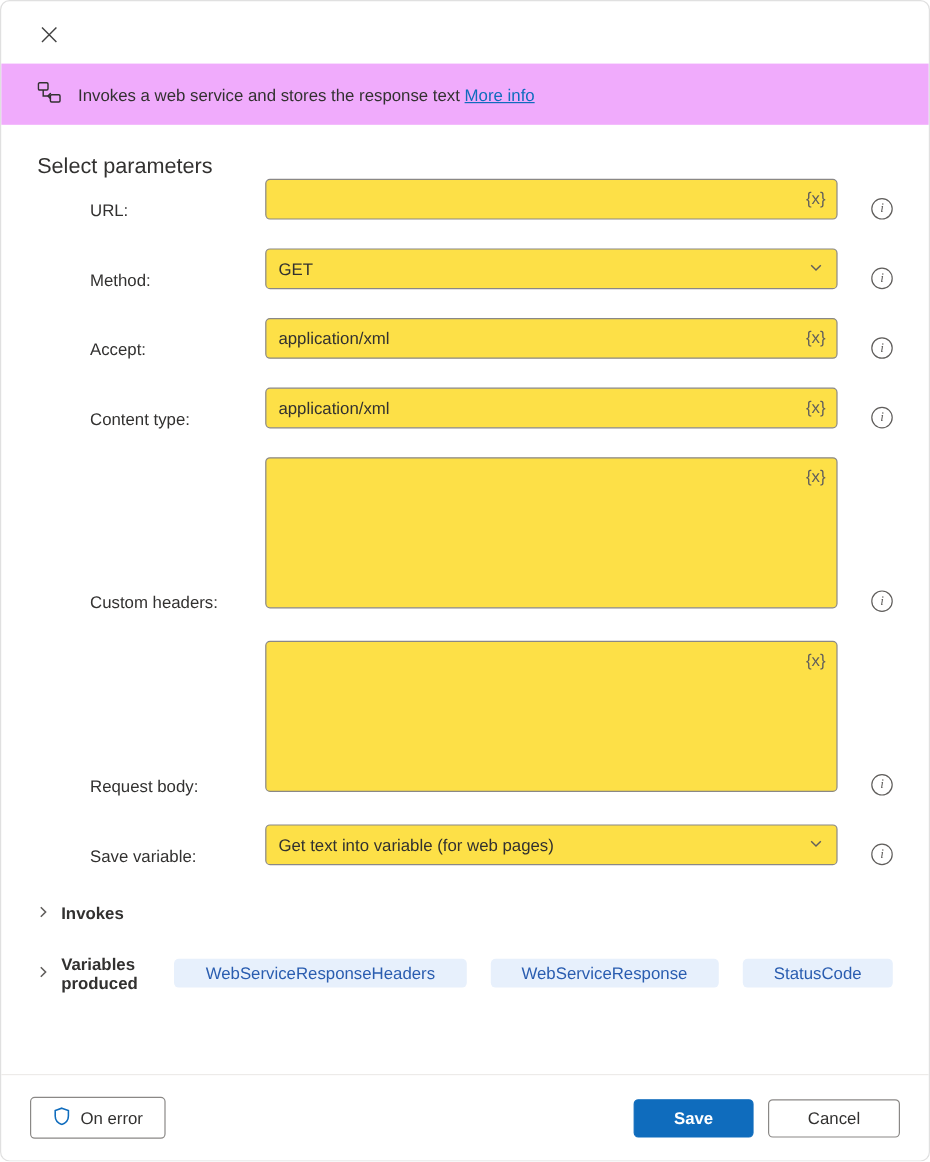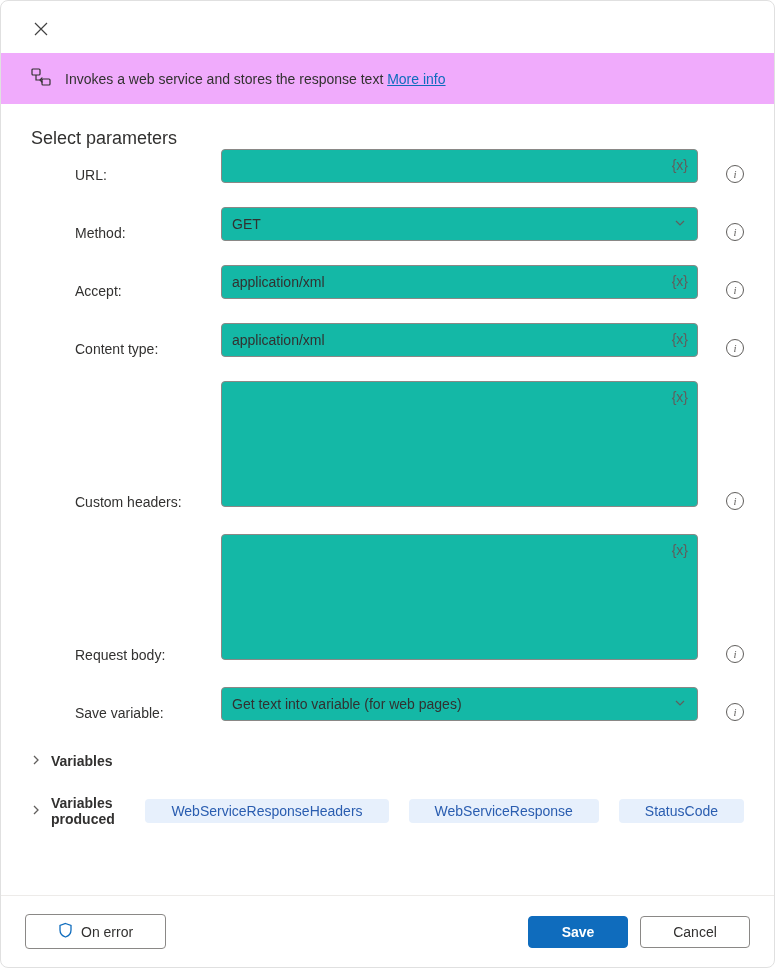--- a/index.html
+++ b/index.html
@@ -81,7 +81,7 @@
     font-family: inherit;
     font-size: 14px;
     color: #323130;
-    background: #14b8a6;
+    background: #fde047;
     outline: none;
   }
   .select-input { padding-right: 36px; cursor: pointer; }

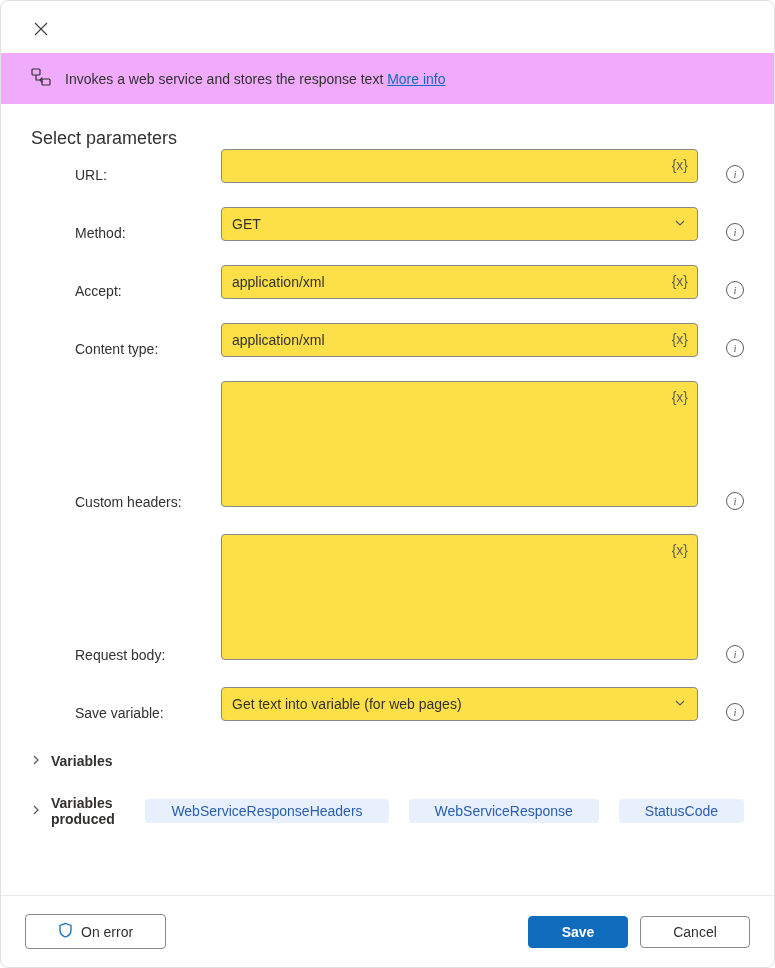--- a/index.html
+++ b/index.html
@@ -281,7 +281,7 @@
             <path d="M3 1 L7 5 L3 9" stroke="currentColor" stroke-width="1.3" fill="none"></path>
           </svg>
       </span>
-      <span class="elabel">Variables</span>
+      <span class="elabel">Invokes</span>
     </div>
 
     <div class="expand-row" style="margin-bottom:0">

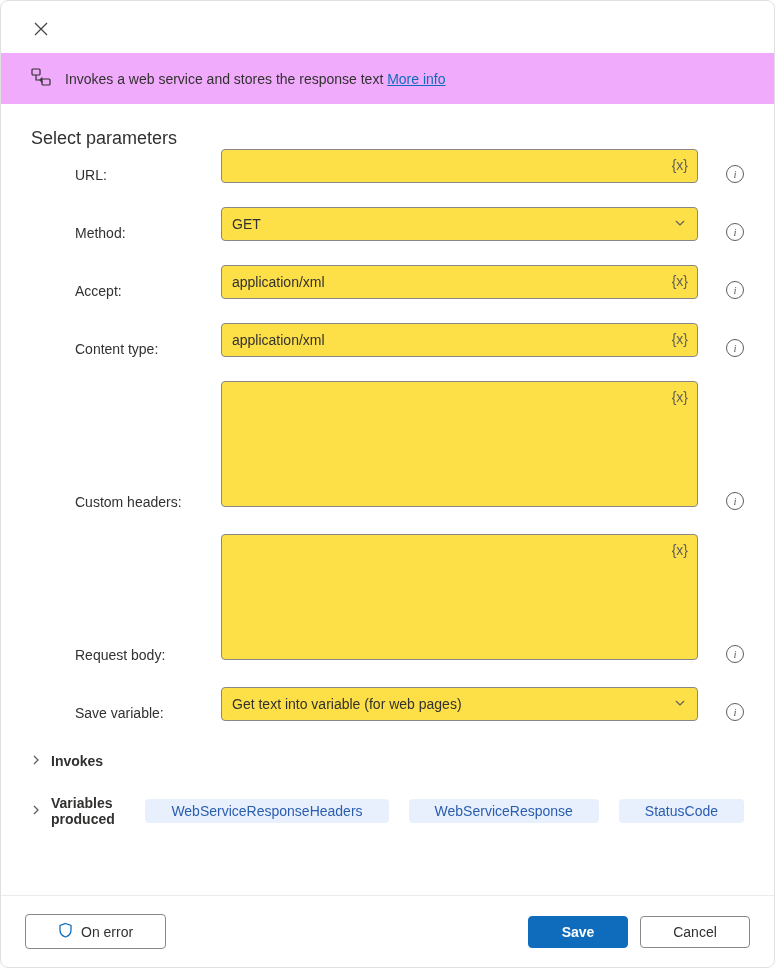--- a/index.html
+++ b/index.html
@@ -154,7 +154,7 @@
     border: 1px solid #8a8886;
     background: #fff;
     border-radius: 4px;
-    padding: 7px 32px;
+    padding: 7px 18px;
     font-size: 14px;
     font-family: inherit;
     cursor: pointer;

